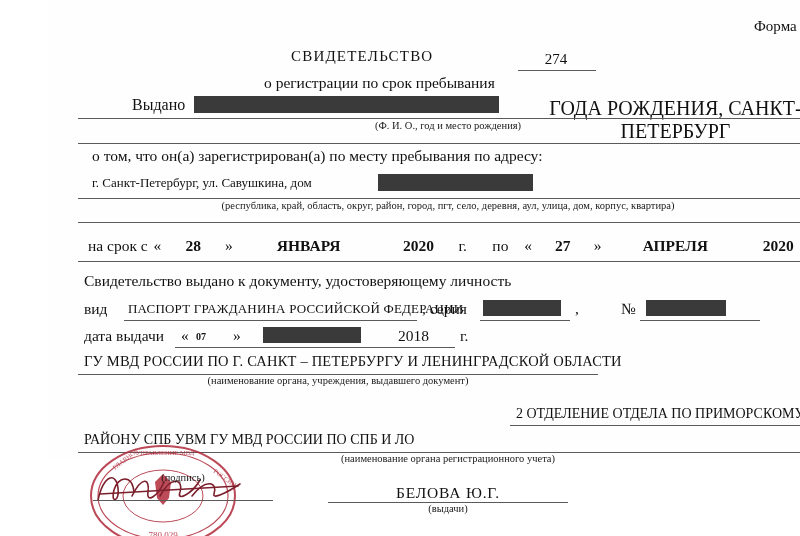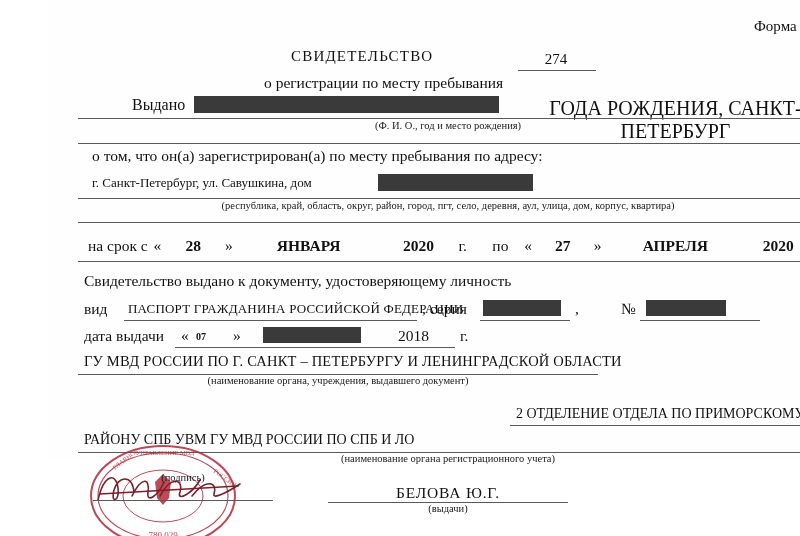--- a/index.html
+++ b/index.html
@@ -361,7 +361,7 @@
   <div class="abs" id="title-main">СВИДЕТЕЛЬСТВО</div>
   <div class="abs" id="title-number">274</div>
   <div class="abs" id="title-number-rule"></div>
-  <div class="abs" id="title-sub">о регистрации по месту пребывания</div>
+  <div class="abs" id="title-sub">о регистрации по срок пребывания</div>
 
   <div class="abs" id="issued-label">Выдано</div>
   <div class="abs" id="issued-redact"></div>

